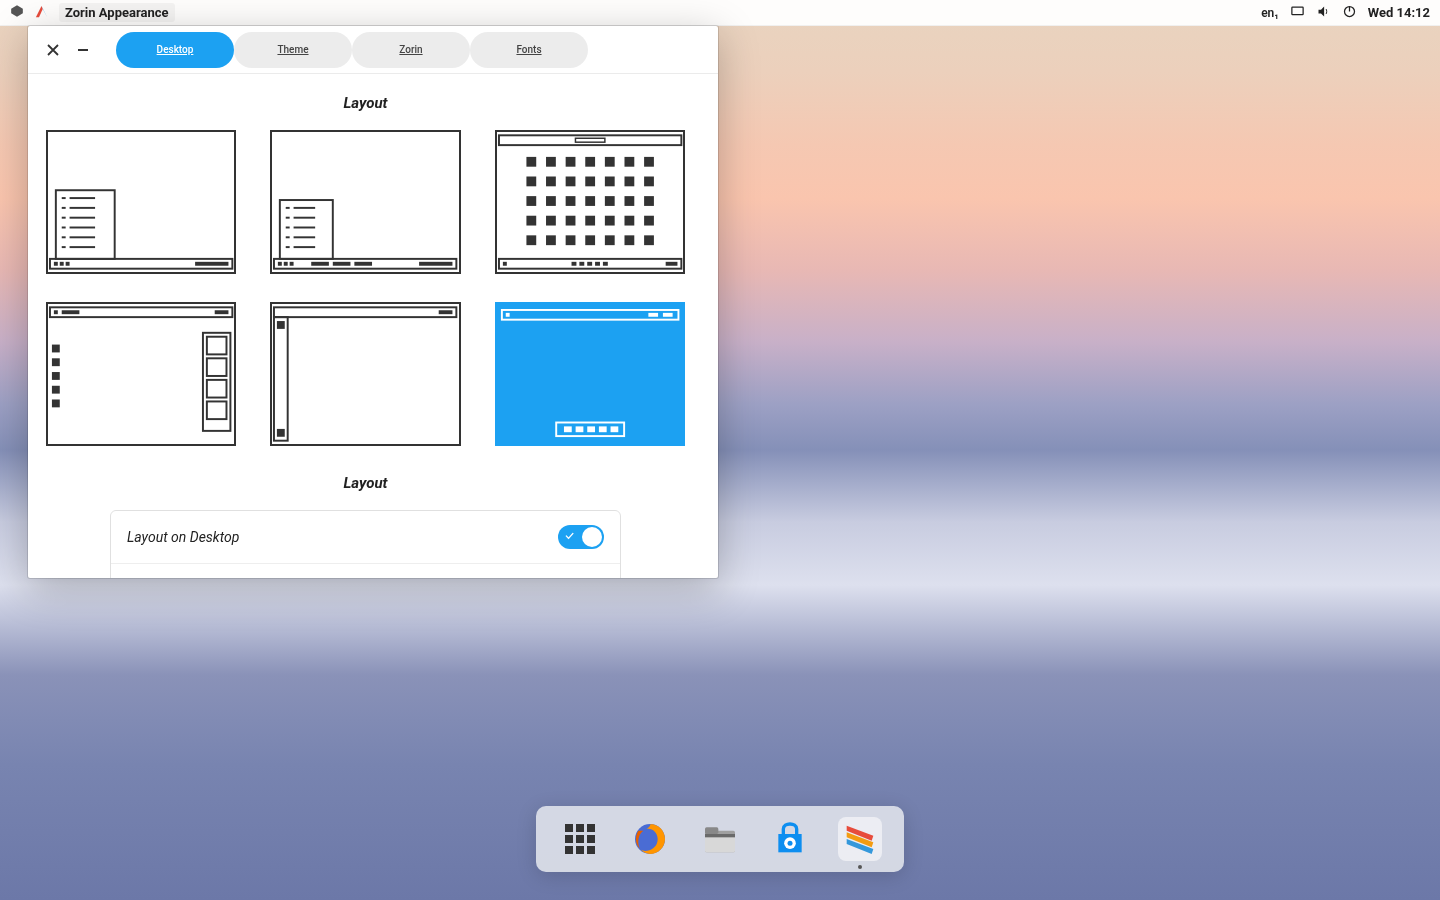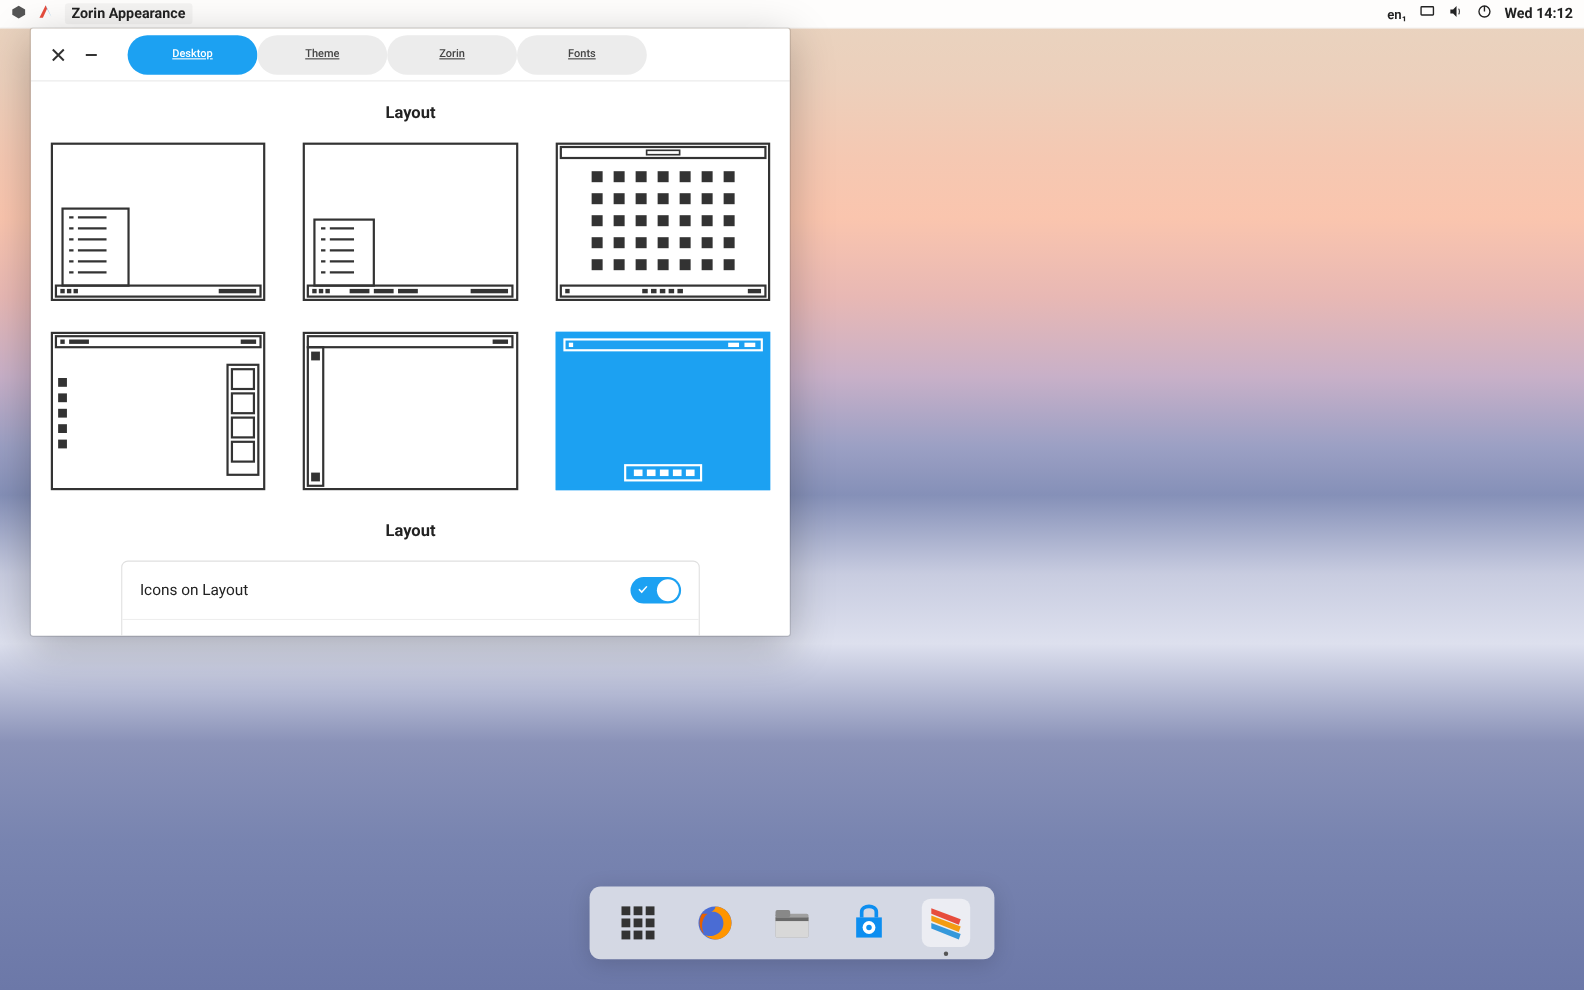--- a/index.html
+++ b/index.html
@@ -52,7 +52,7 @@
 }
 .tab.active { background:#1ca1f2; color:#fff; }
 
-.content { flex:1; overflow-y:auto; padding:20px 18px 0 18px; }
+.content { flex:1; overflow-y:auto; padding:20px 33px 0 18px;font-style:italic; }
 .section-title { text-align:center; font-size:15px; font-weight:700; margin-bottom:18px; color:#222; }
 .layout-grid { display:grid; grid-template-columns:repeat(3,1fr); gap:28px 34px; margin-bottom:28px; }
 .layout-option {

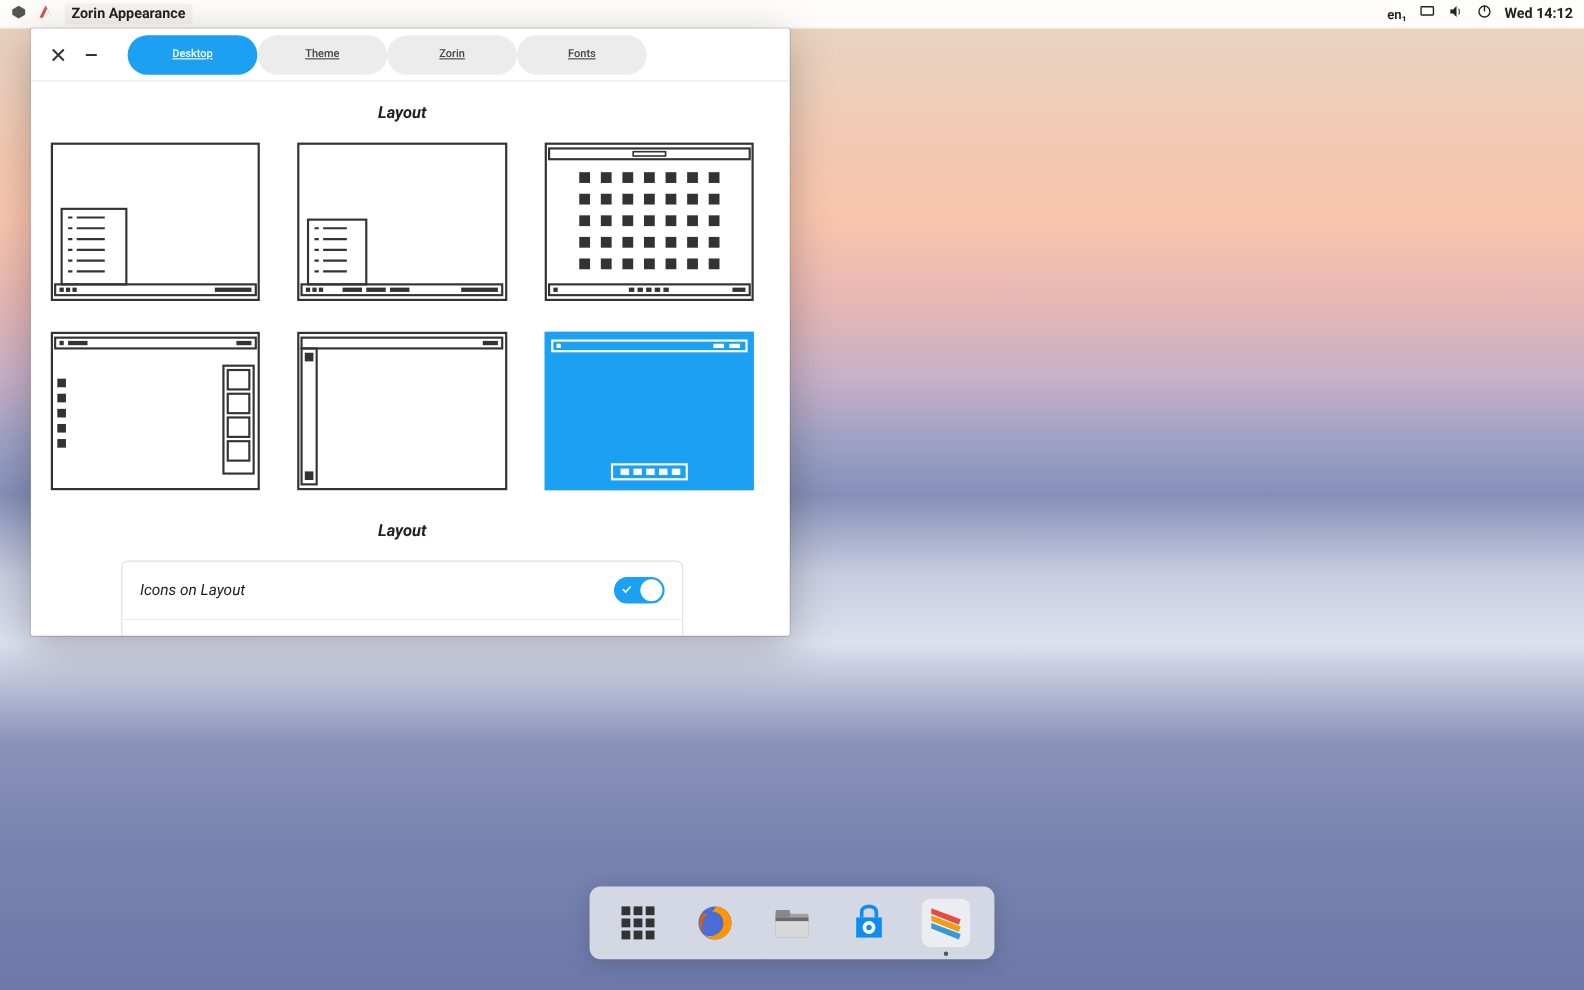--- a/index.html
+++ b/index.html
@@ -305,7 +305,7 @@
     <div class="section-title">Layout</div>
     <div class="panel-card">
       <div class="panel-row">
-        <span>Icons on Layout</span>
+        <span>Layout on Desktop</span>
         <div class="toggle">
             <span class="check">✓</span>
           </div>

